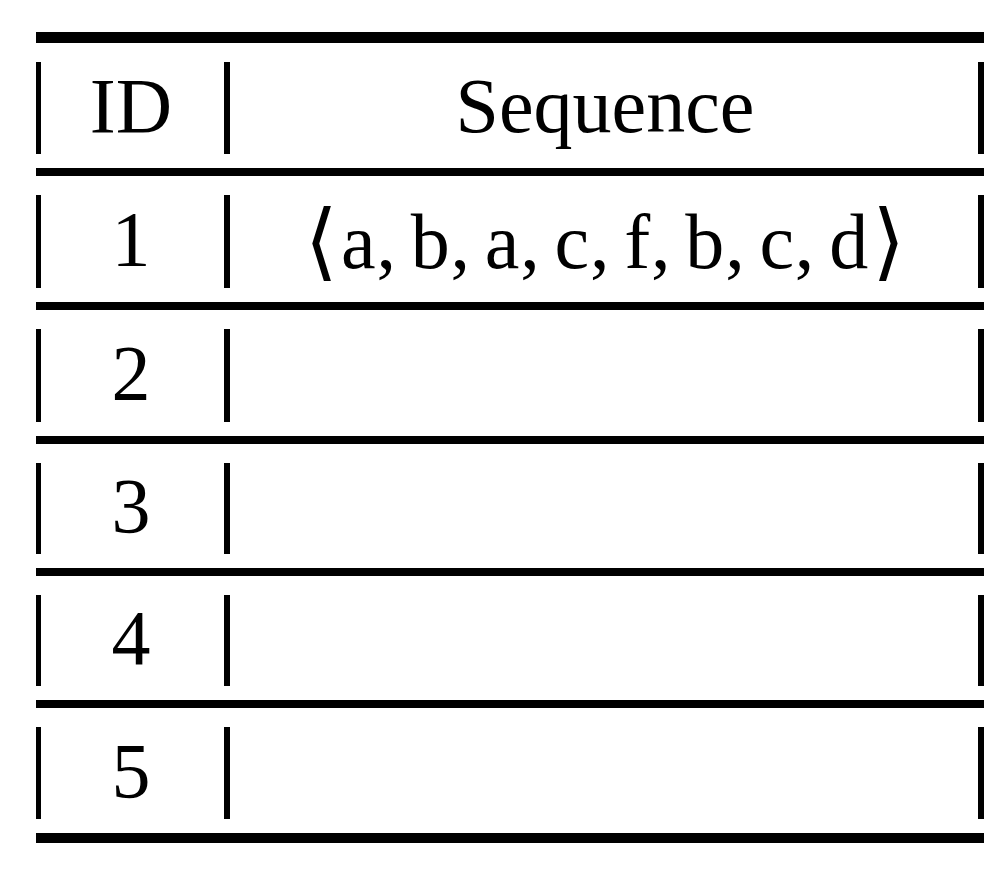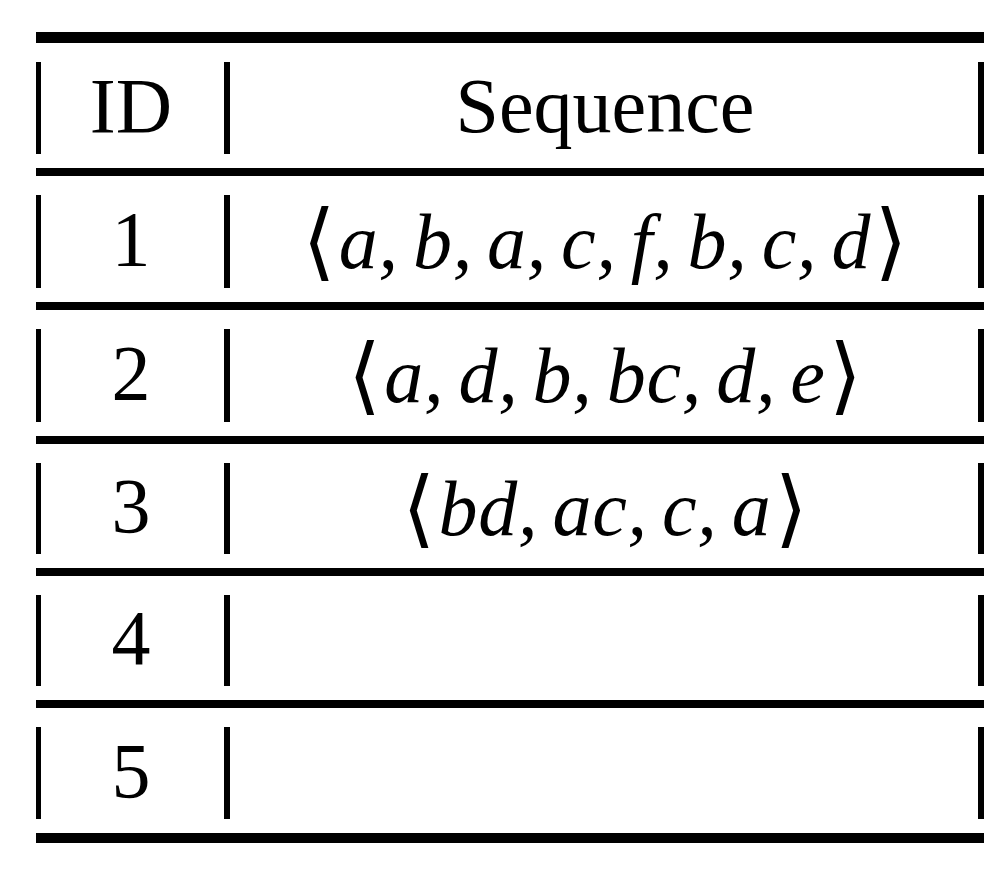--- a/index.html
+++ b/index.html
@@ -53,7 +53,6 @@
   .c1 { left: 0; width: 190px; }
   .c2 { left: 190px; right: 0; }
   .seq .mi {
-    font-style: italic;
     letter-spacing: 0.01em;
     word-spacing: -0.08em;
   }

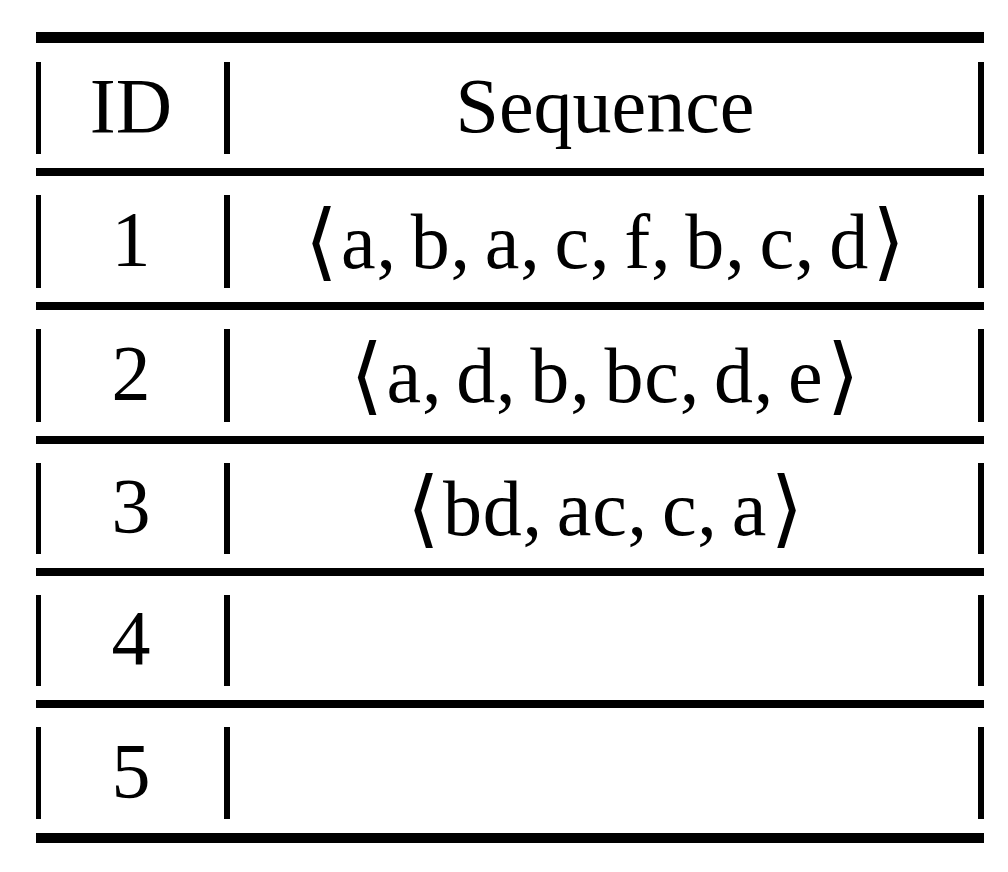--- a/index.html
+++ b/index.html
@@ -108,9 +108,6 @@
     <div class="cell c1">
         <span>2</span>
       </div>
-    <div class="cell c2 seq">
-        <span><span class="br br-open">⟨</span><span class="mi">a, d, b, bc, d, e</span><span class="br br-close">⟩</span></span>
-      </div>
   </div>
 
   <div class="rule"></div>

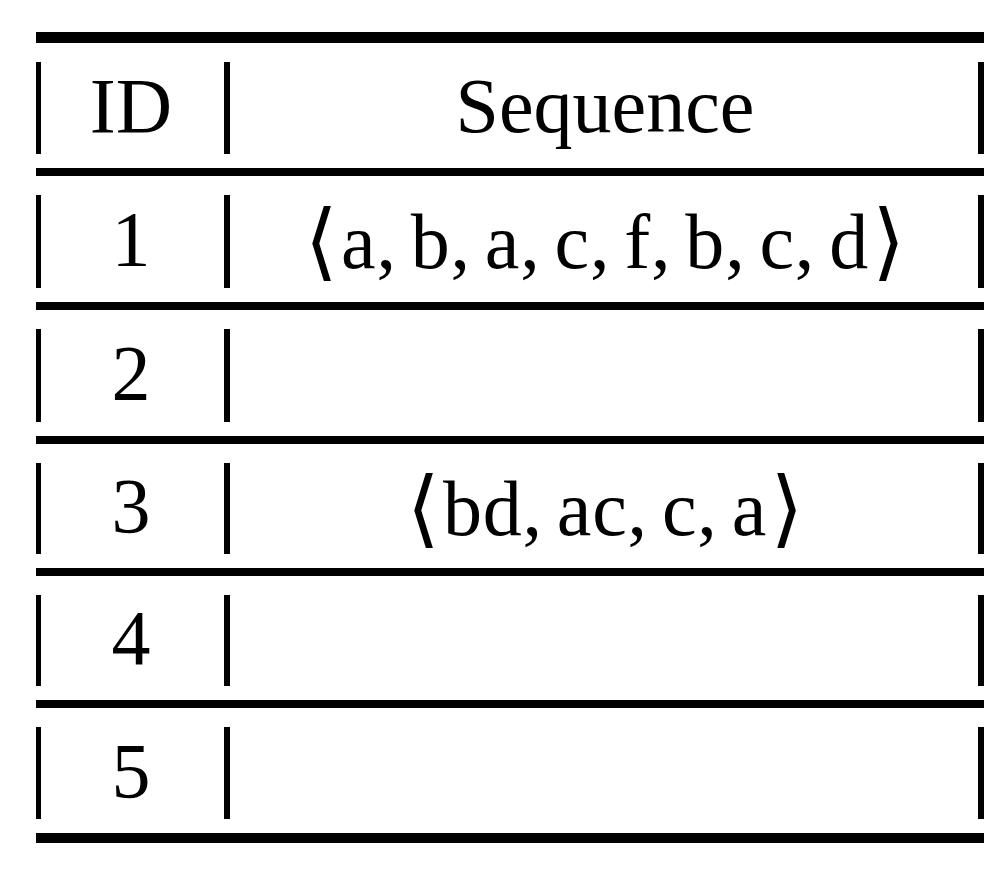--- a/index.html
+++ b/index.html
@@ -119,9 +119,6 @@
     <div class="cell c1">
         <span>3</span>
       </div>
-    <div class="cell c2 seq">
-        <span><span class="br br-open">⟨</span><span class="mi">bd, ac, c, a</span><span class="br br-close">⟩</span></span>
-      </div>
   </div>
 
   <div class="rule"></div>

